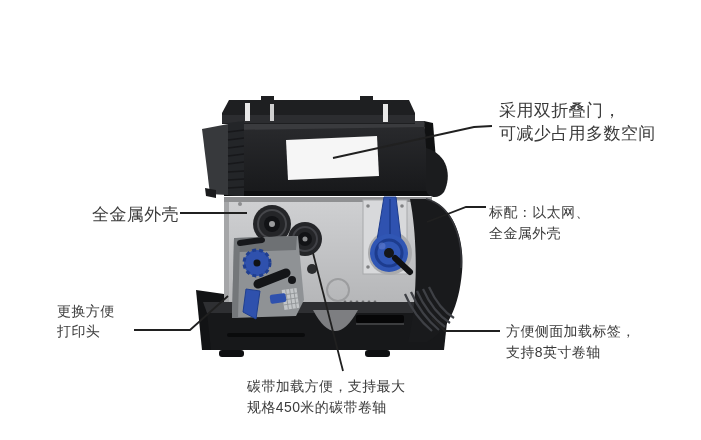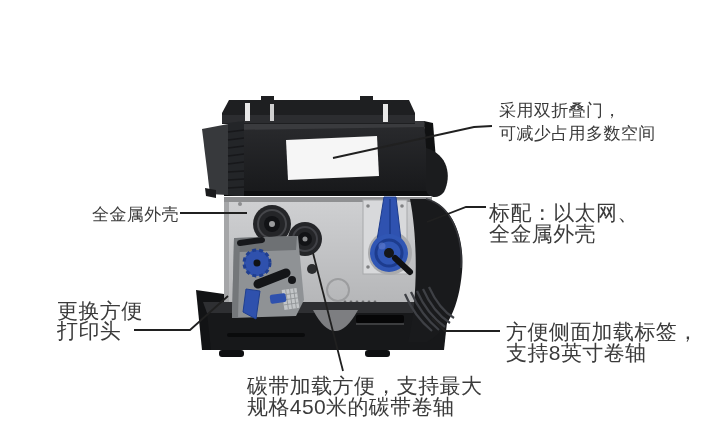--- a/index.html
+++ b/index.html
@@ -14,7 +14,7 @@
   .callout{
     position:absolute;
     color:#3b3b3b;
-    font-size:21px;
+    font-size:14px;
     line-height:21px;
     letter-spacing:0.4px;
     white-space:nowrap;

